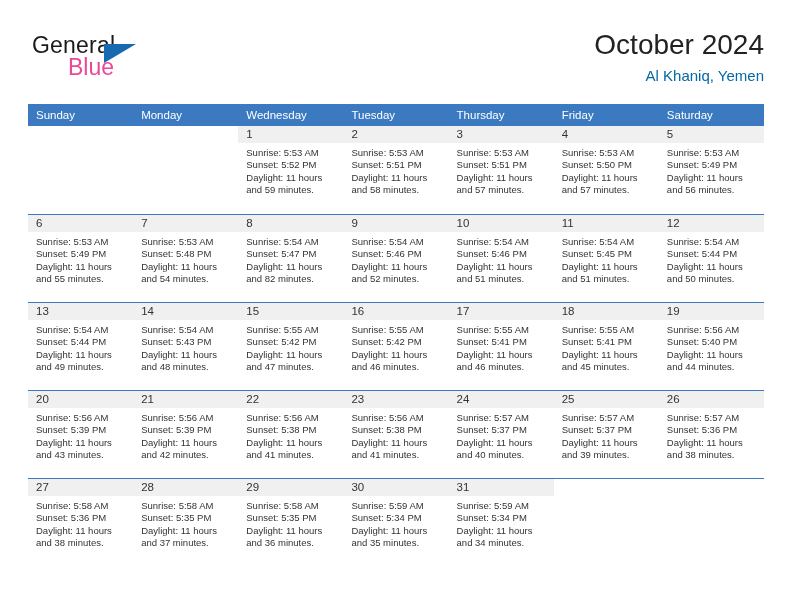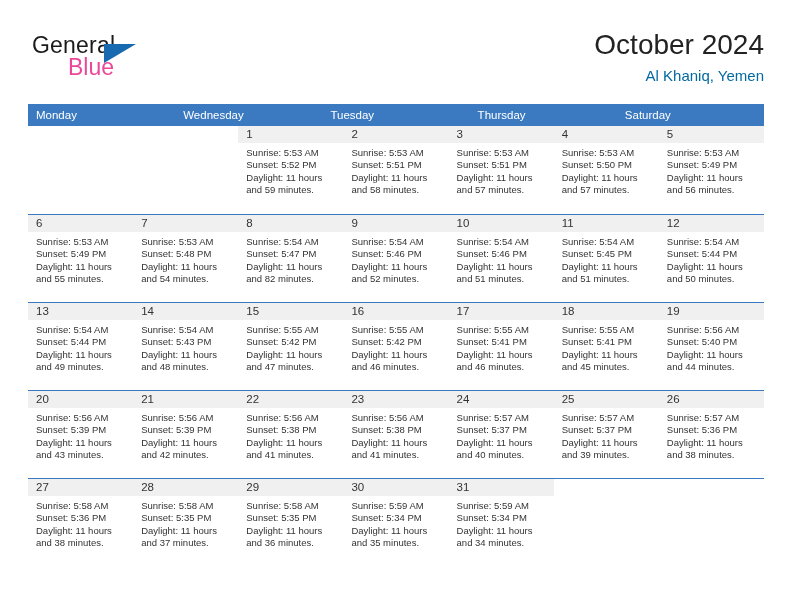--- a/index.html
+++ b/index.html
@@ -166,6 +166,7 @@
 
   <div class="calendar">
     <div class="weekdays">
+      <div class="weekday">Sunday</div>
       <div class="weekday">Monday</div>
       <div class="weekday">Wednesday</div>
       <div class="weekday">Tuesday</div>

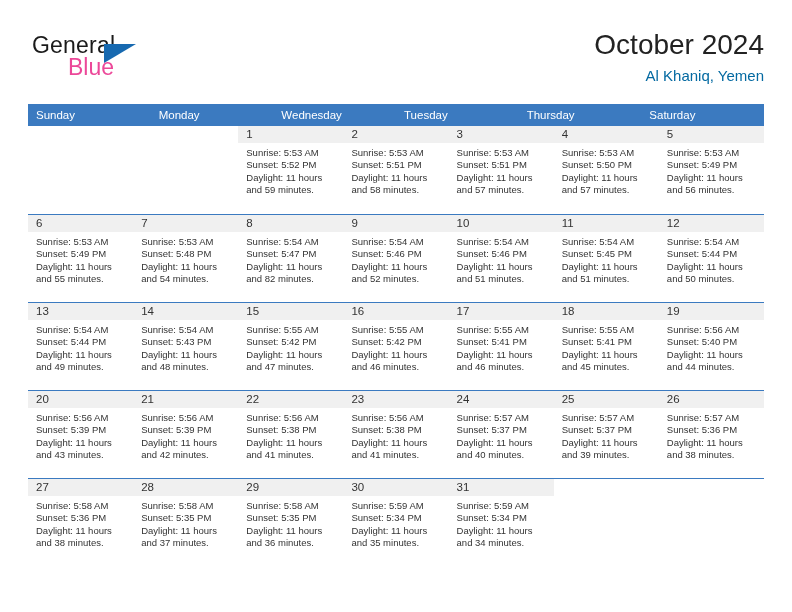--- a/index.html
+++ b/index.html
@@ -171,6 +171,7 @@
       <div class="weekday">Wednesday</div>
       <div class="weekday">Tuesday</div>
       <div class="weekday">Thursday</div>
+      <div class="weekday">Friday</div>
       <div class="weekday">Saturday</div>
     </div>
 

